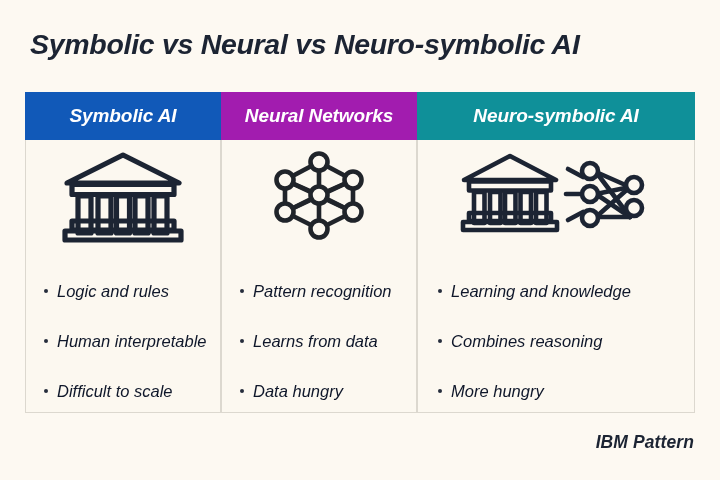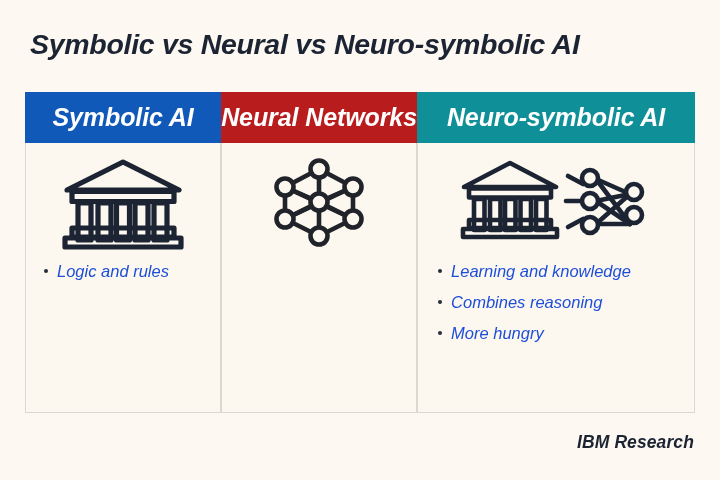--- a/index.html
+++ b/index.html
@@ -64,7 +64,7 @@
     align-items: center;
     justify-content: center;
     color: #ffffff;
-    font-size: 25px;
+    font-size: 19px;
     font-weight: bold;
     letter-spacing: -0.1px;
     white-space: nowrap;

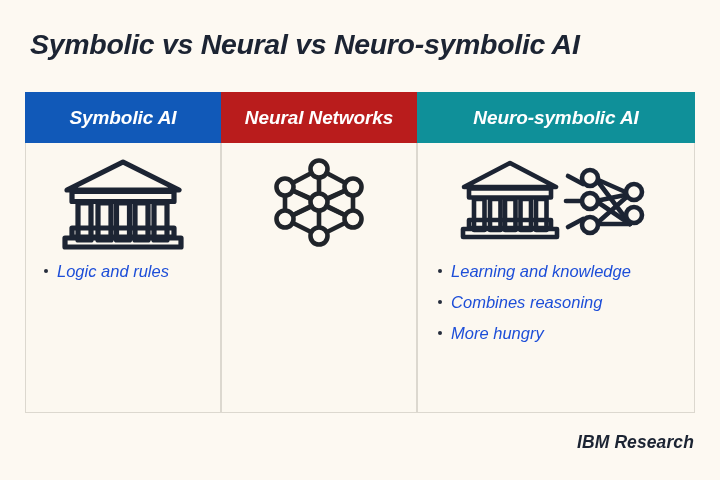--- a/index.html
+++ b/index.html
@@ -70,7 +70,7 @@
     white-space: nowrap;
   }
   .card-header.blue  { background: #1159b8; }
-  .card-header.orange{ background: #b91c1c; }
+  .card-header.orange{ background: #a21caf; }
   .card-header.teal  { background: #0f9099; }
 
   .card-icon {

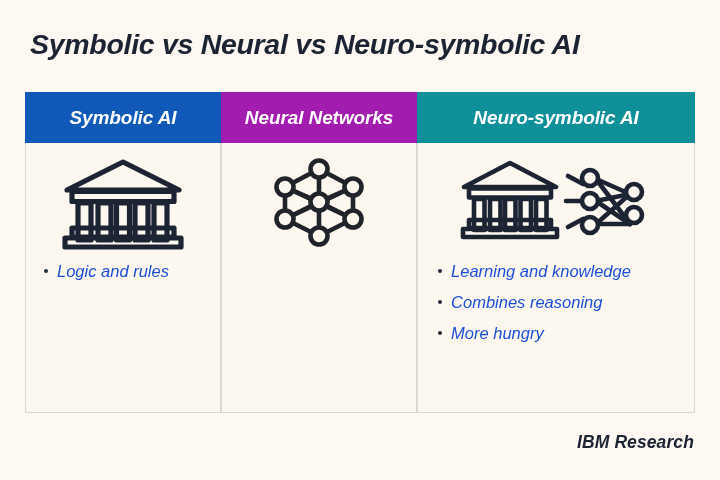--- a/index.html
+++ b/index.html
@@ -92,7 +92,8 @@
     margin-bottom: 11px;
     font-size: 16.5px;
     line-height: 1.22;
-    color: #1d4ed8;
+    color: #0f172a;
+    margin-top: 30px;
   }
   .bullets li::before {
     content: "";

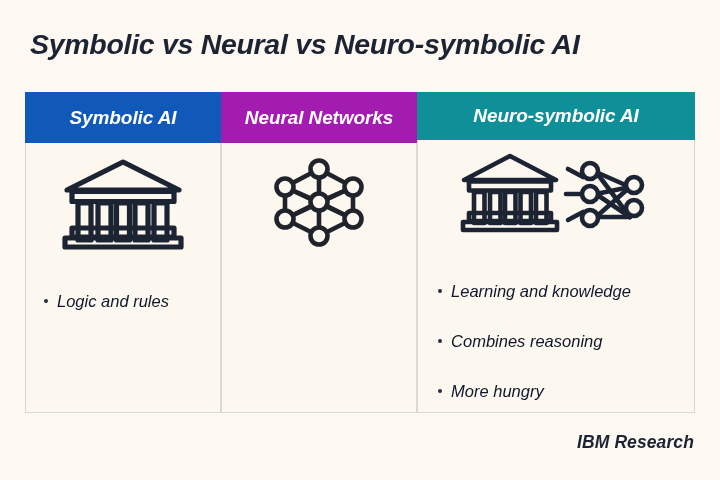--- a/index.html
+++ b/index.html
@@ -179,6 +179,11 @@
           </g>
         </svg>
       </div>
+      <ul class="bullets">
+        <li>Pattern recognition</li>
+        <li>Learns from data</li>
+        <li>Data hungry</li>
+      </ul>
     </div>
 
     <div class="card wide">

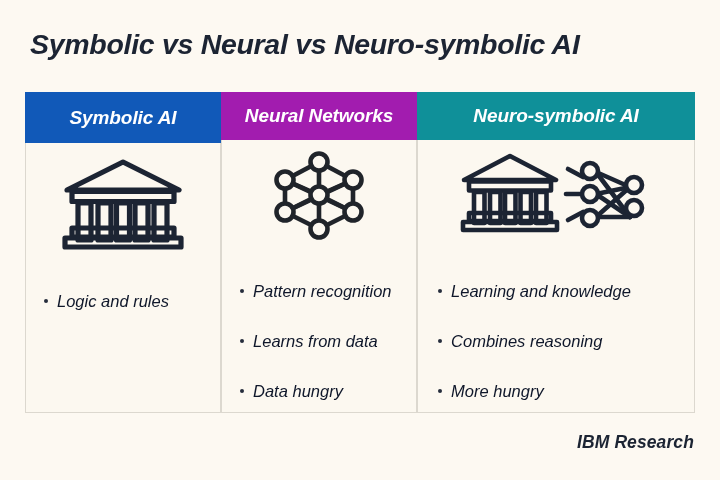--- a/index.html
+++ b/index.html
@@ -145,6 +145,7 @@
       </div>
       <ul class="bullets">
         <li>Logic and rules</li>
+        <li>Human interpretable</li>
       </ul>
     </div>
 

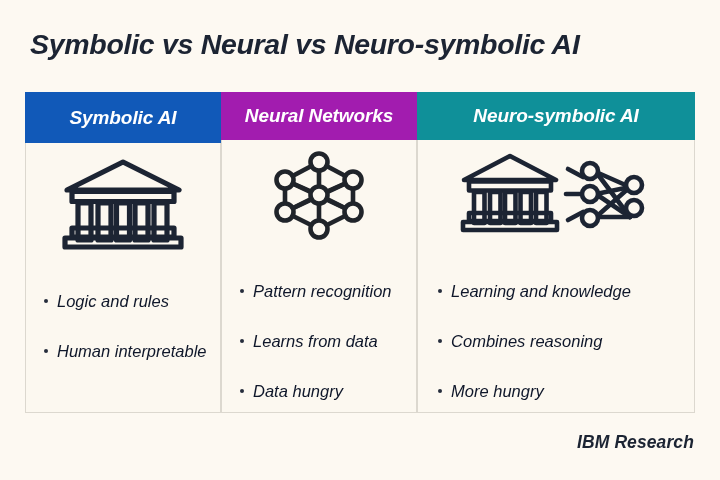--- a/index.html
+++ b/index.html
@@ -146,6 +146,7 @@
       <ul class="bullets">
         <li>Logic and rules</li>
         <li>Human interpretable</li>
+        <li>Difficult to scale</li>
       </ul>
     </div>
 

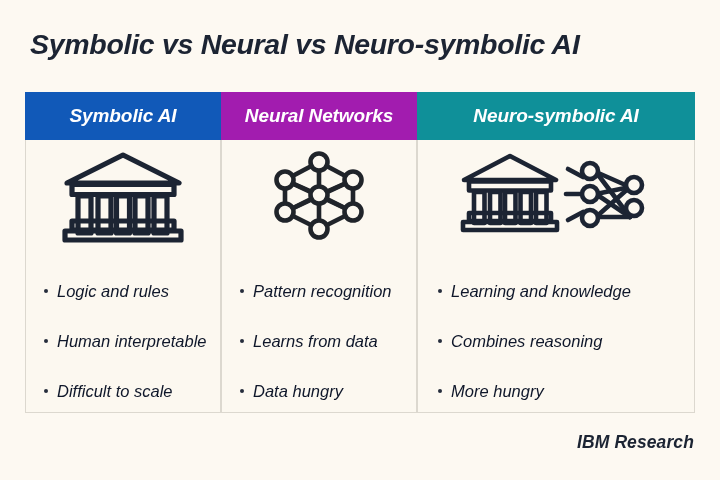--- a/index.html
+++ b/index.html
@@ -232,7 +232,7 @@
 
   </div>
 
-  <div class="footer">IBM Research</div>
+  <div class="footer">IBM Pattern</div>
 
 </div>
 

